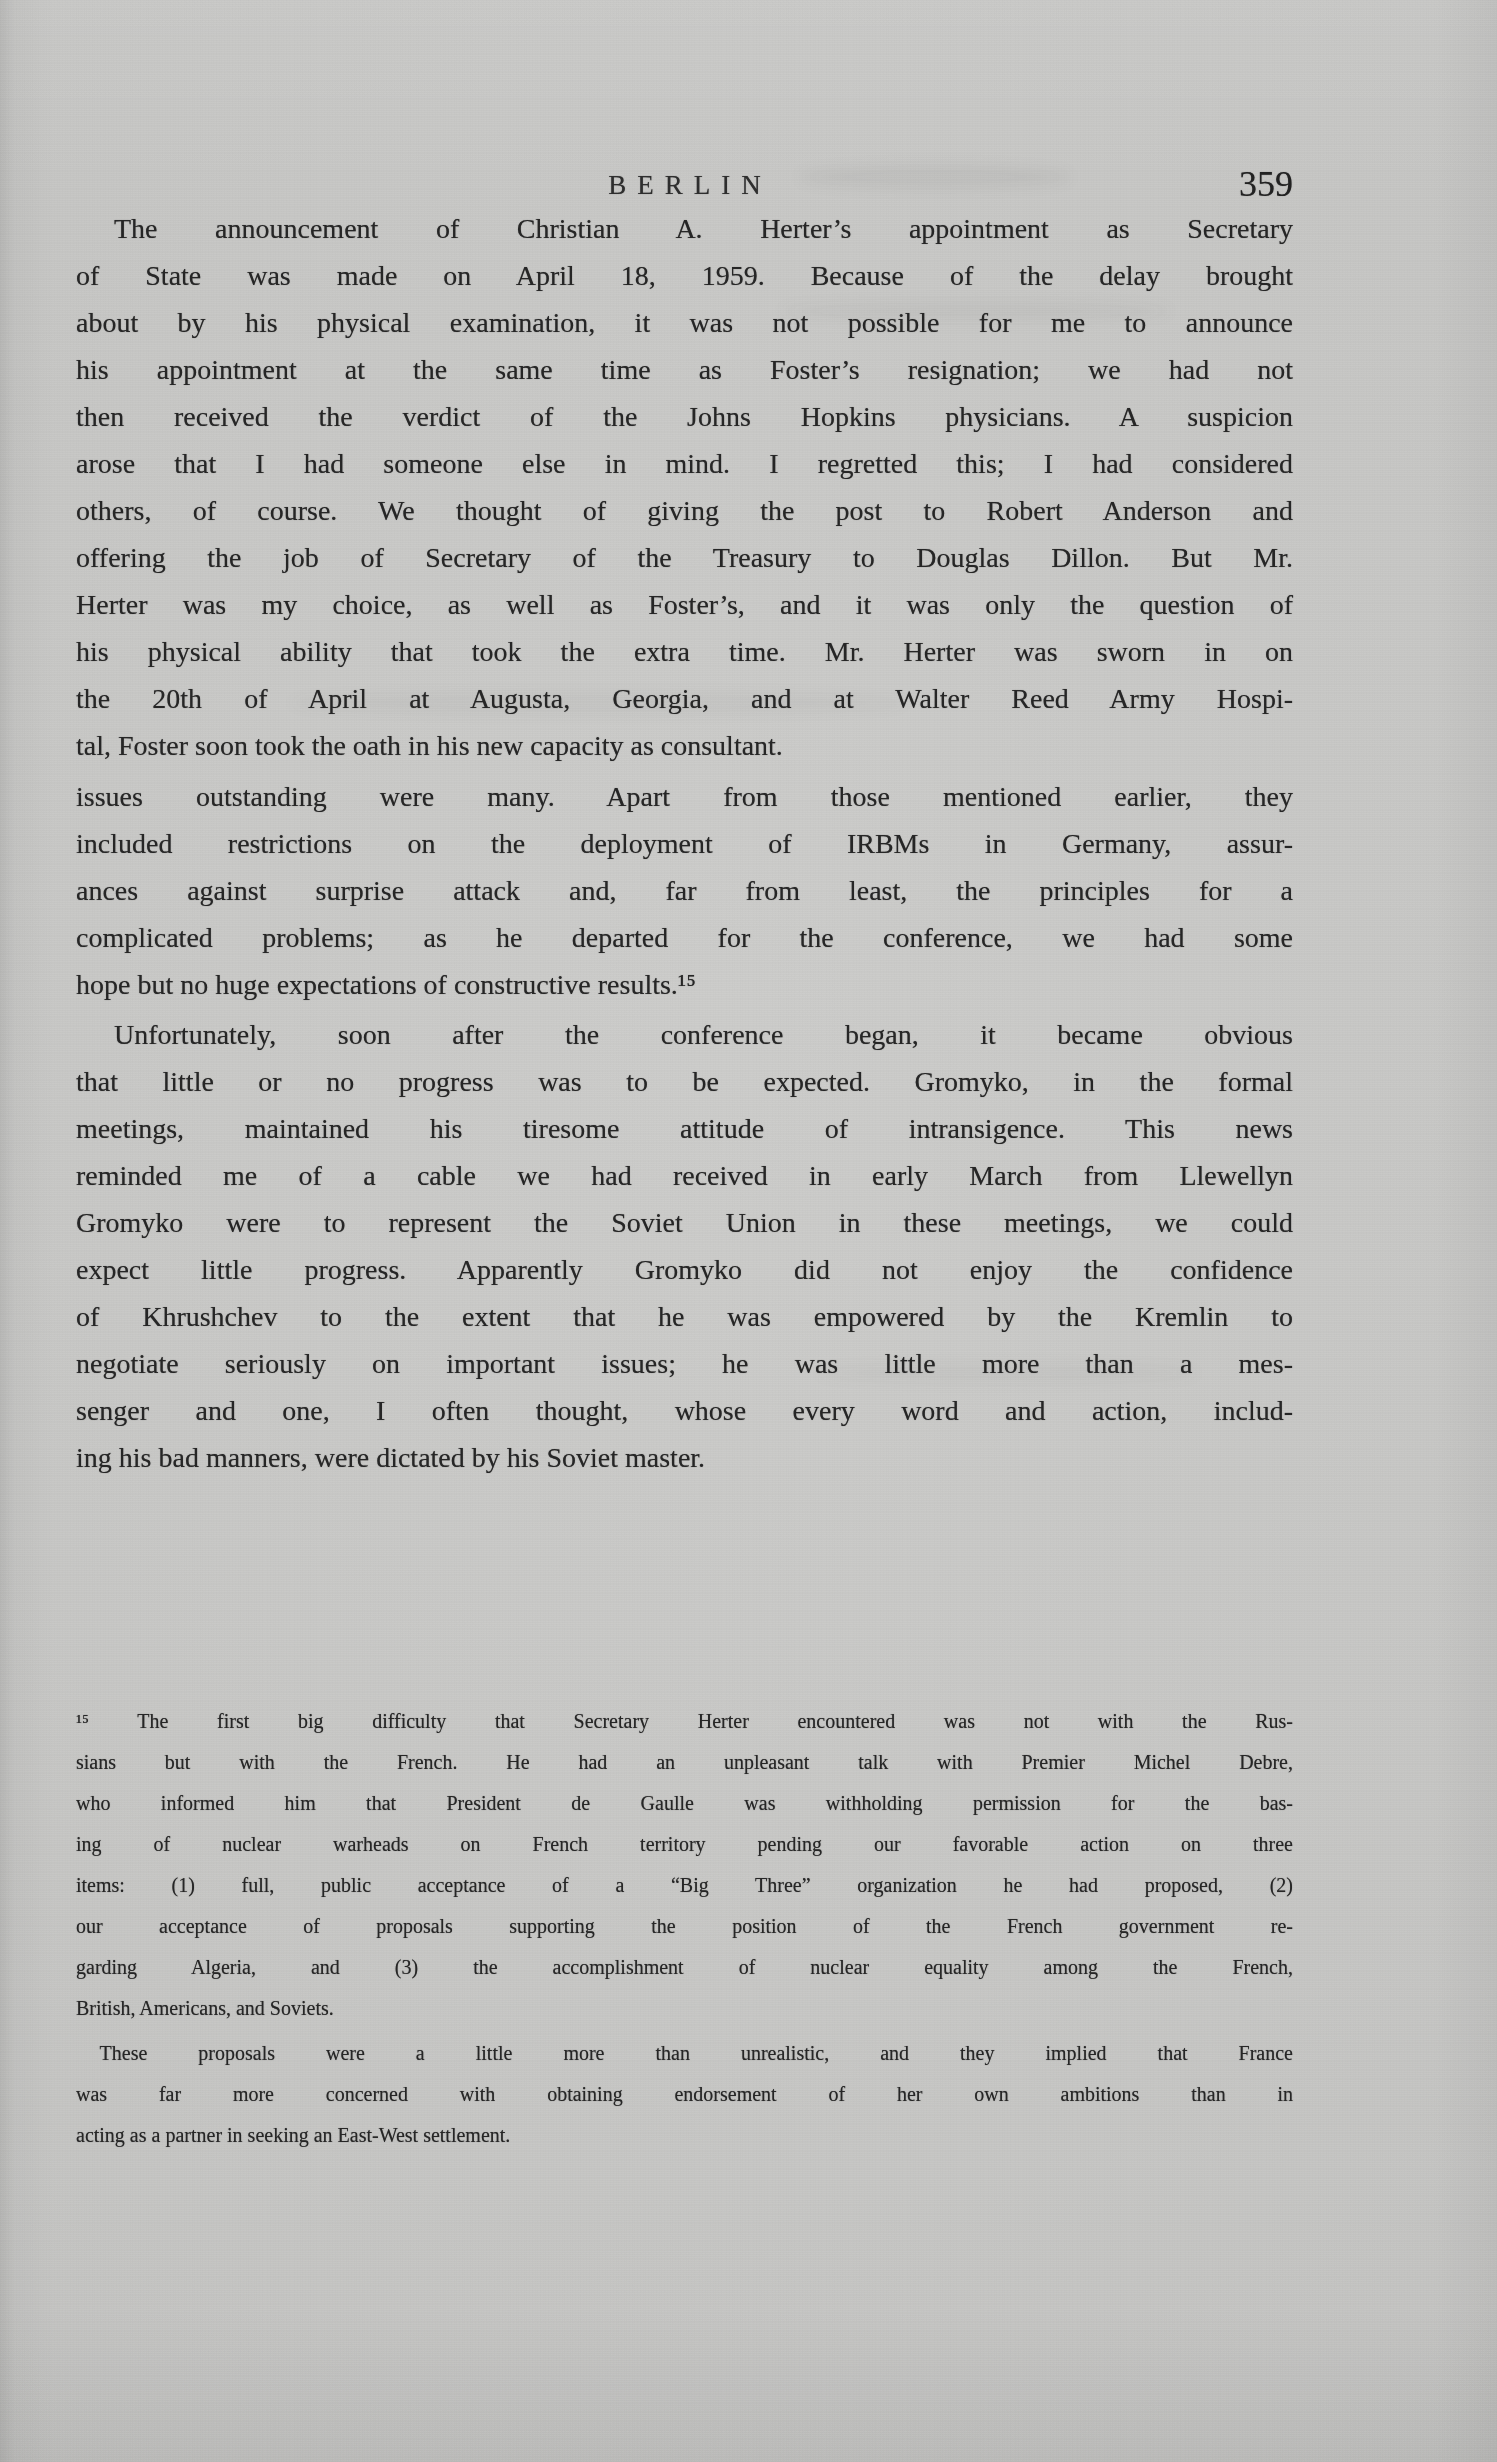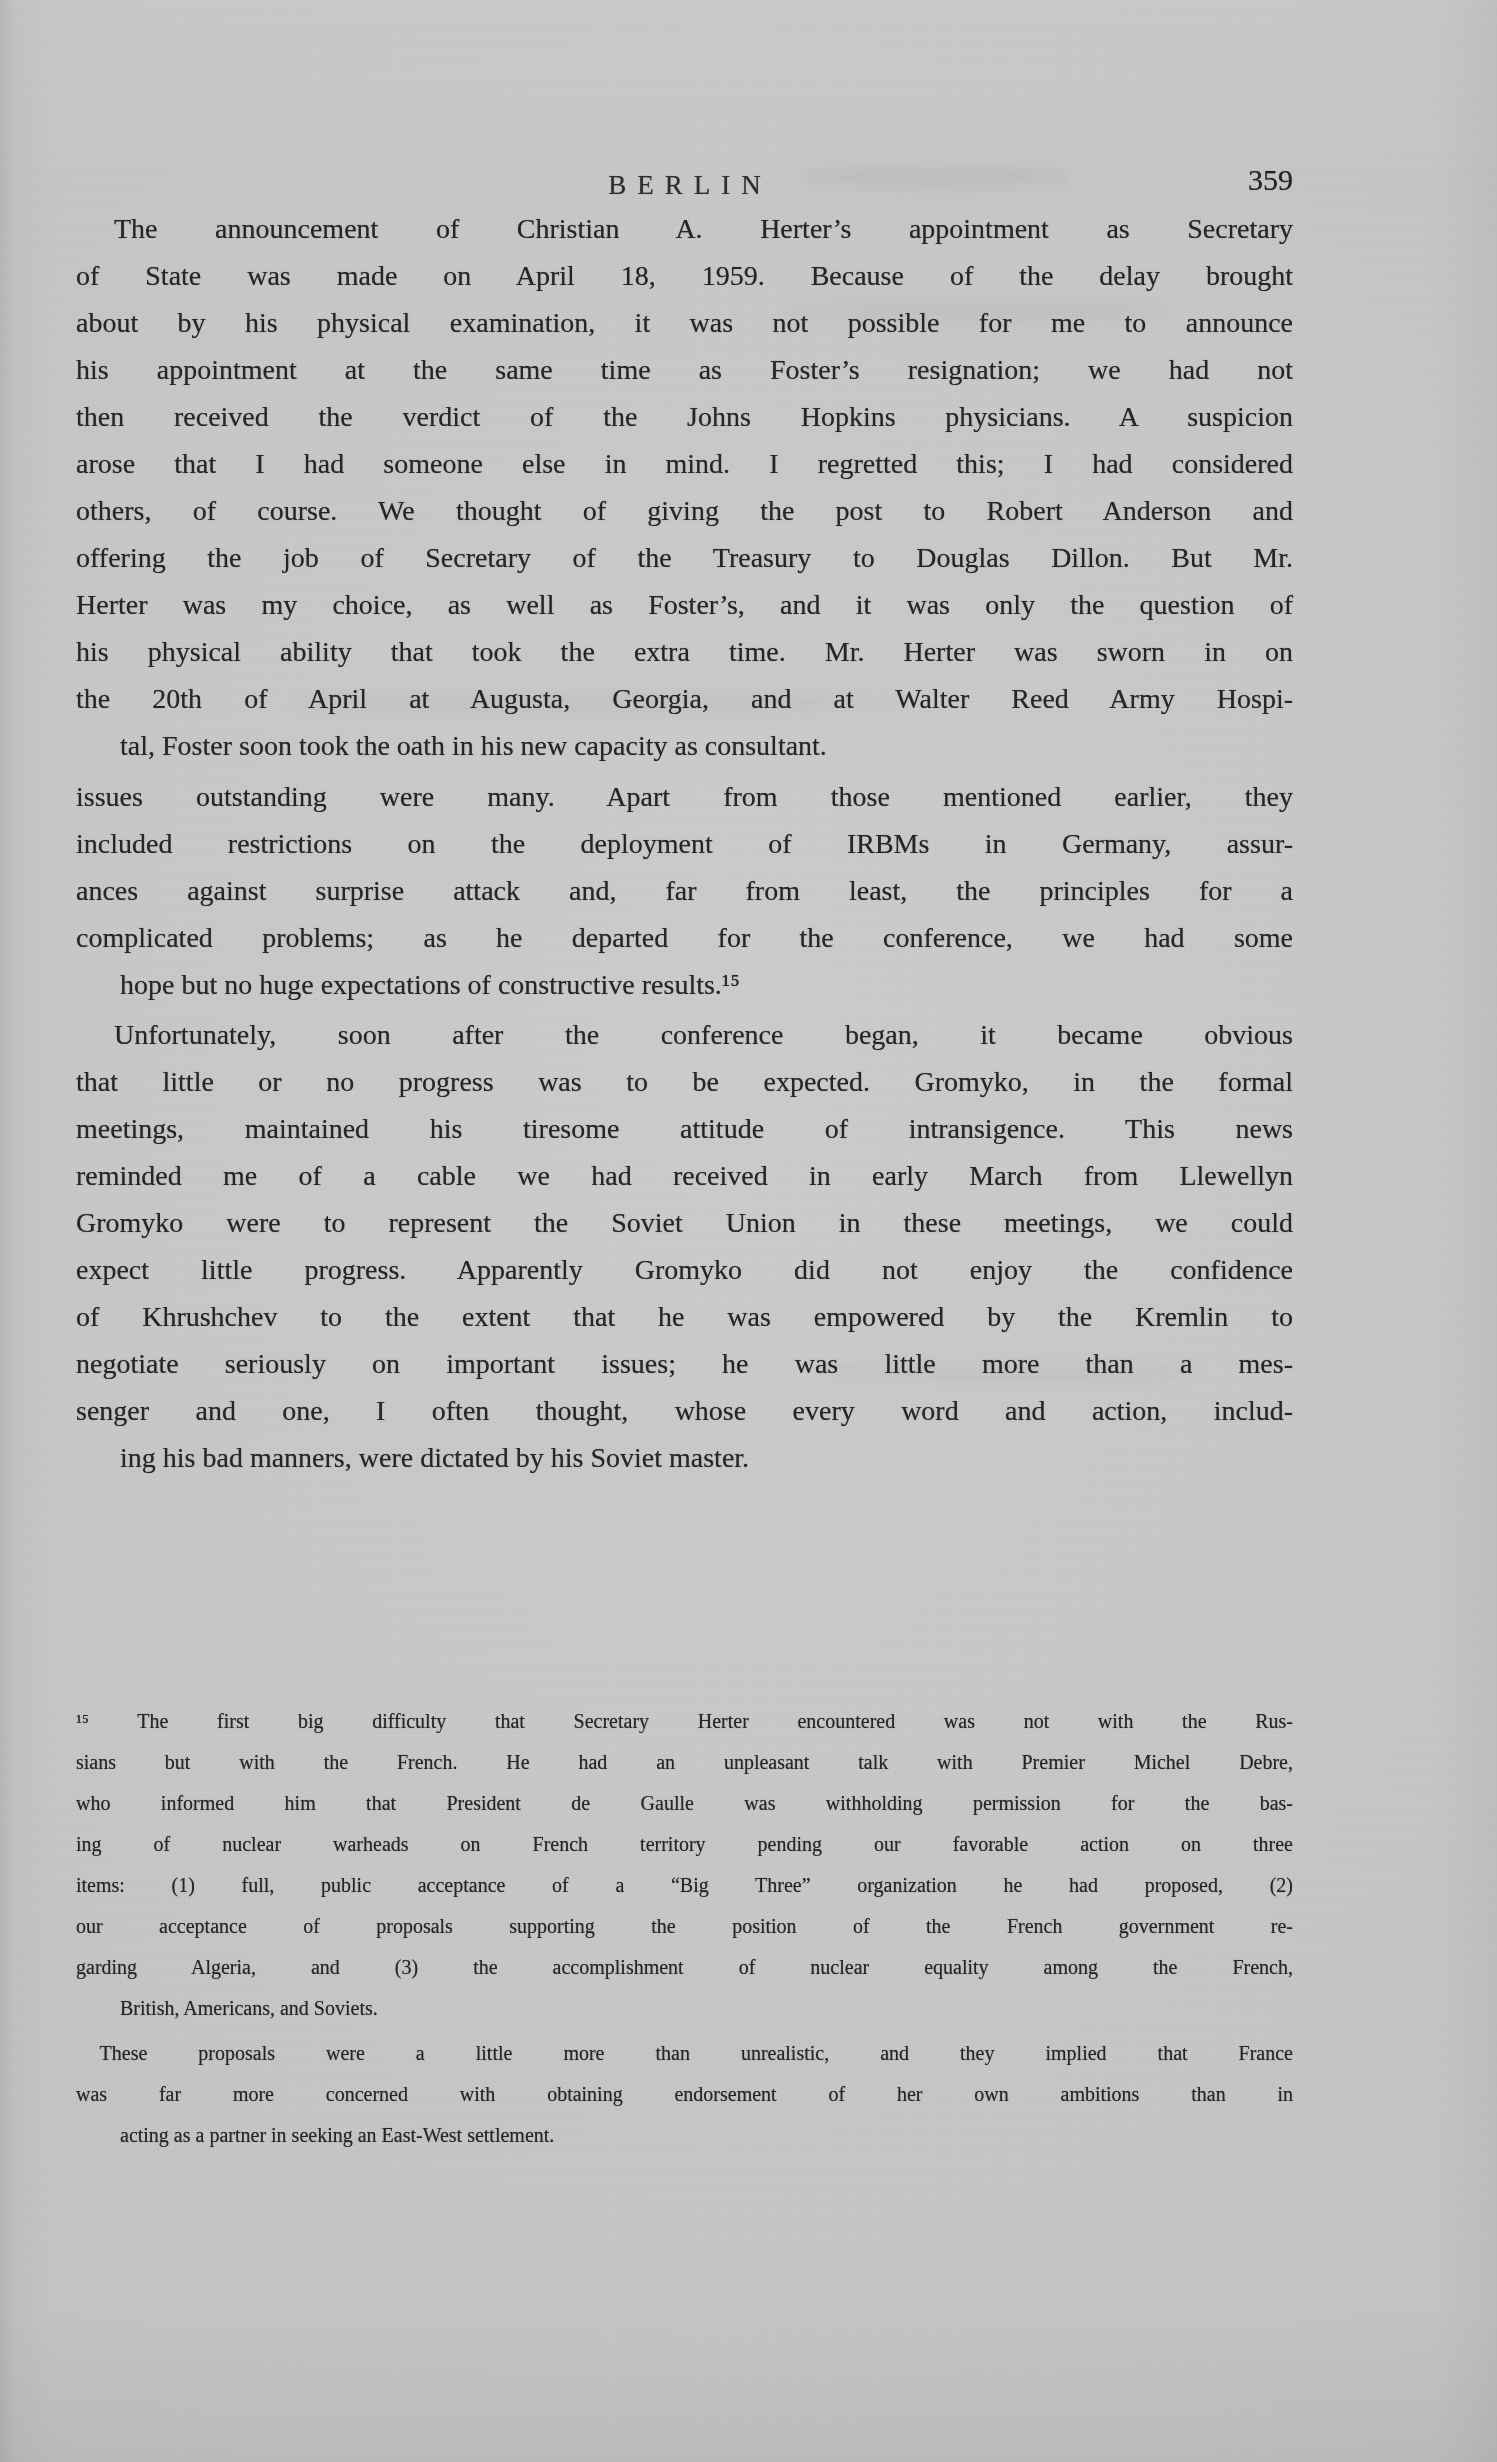--- a/index.html
+++ b/index.html
@@ -52,7 +52,7 @@
   }
   .page-number {
     position: absolute; right: 0; top: 0;
-    font-size: 30px; color: #222;
+    font-size: 36px; color: #222;
   }
 
   .body-text {

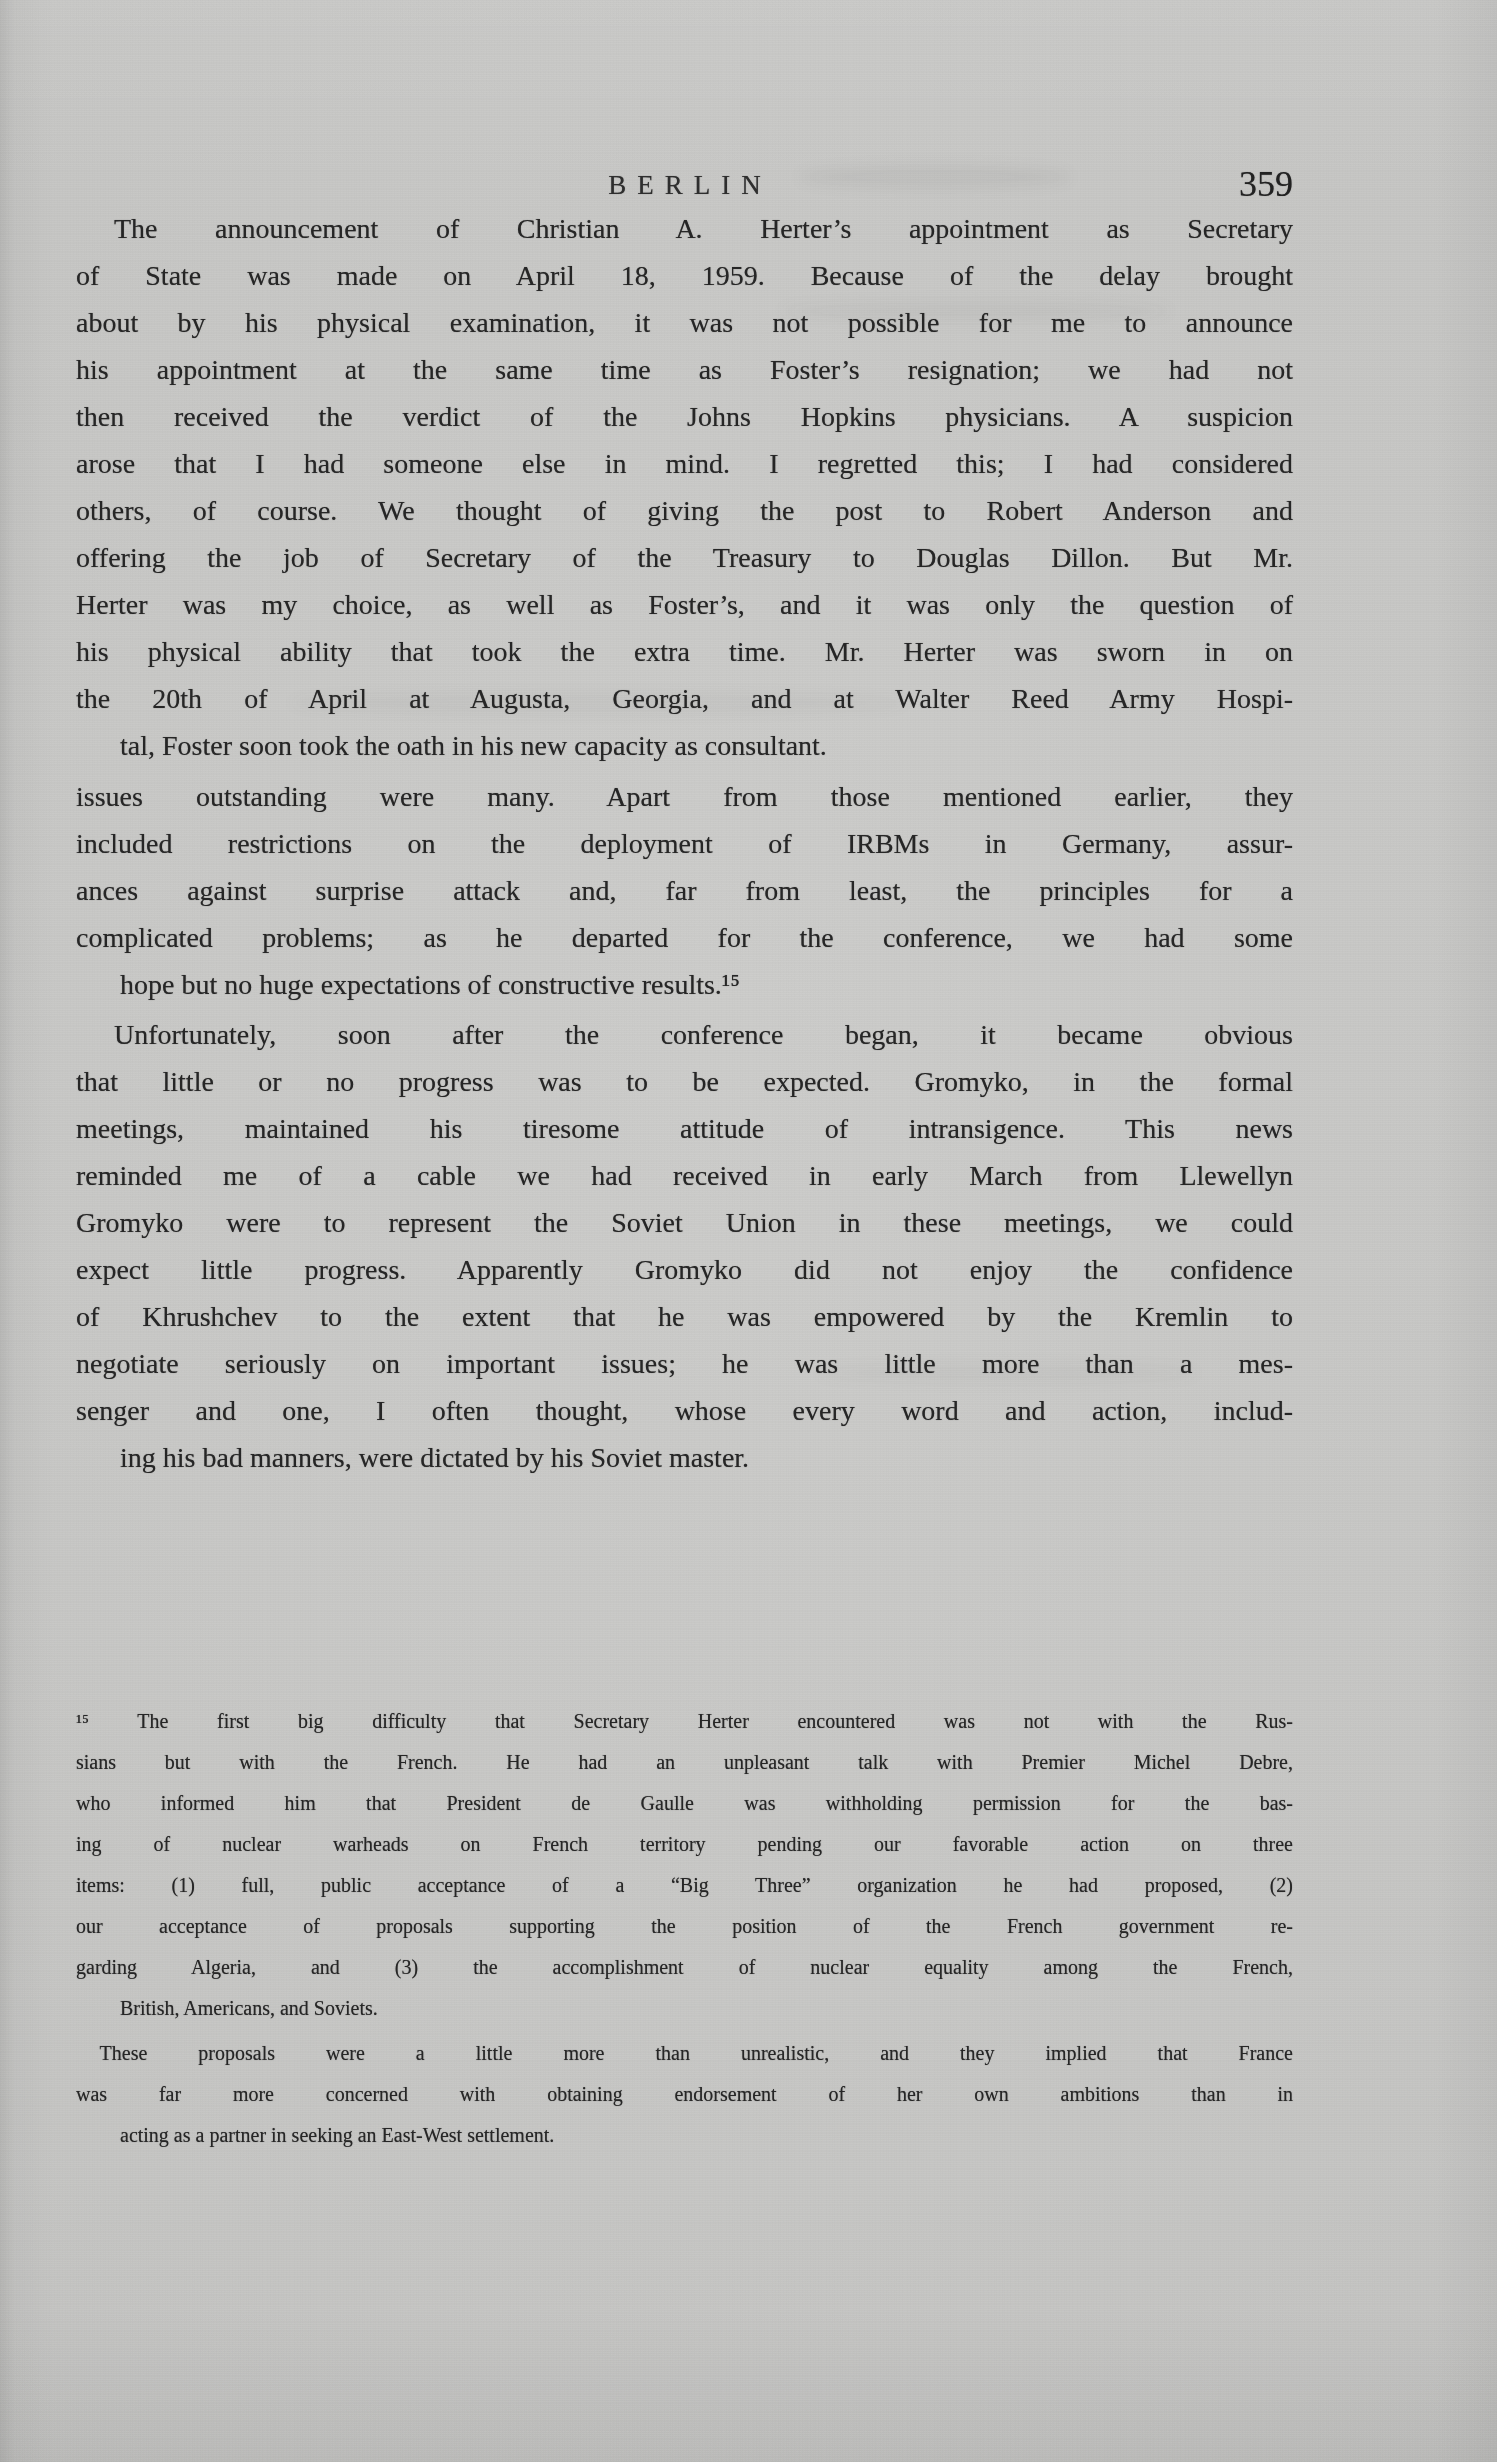--- a/index.html
+++ b/index.html
@@ -62,7 +62,7 @@
   }
   .body-text .para + .para { margin-top: 3.6px; }
   .line { text-align: justify; text-align-last: justify; }
-  .line.last { text-align-last: left; margin-left: 44px; }
+  .line.last { text-align-last: left; }
   .body-text .line.indent { text-indent: 38px; }
 
   .footnote {

